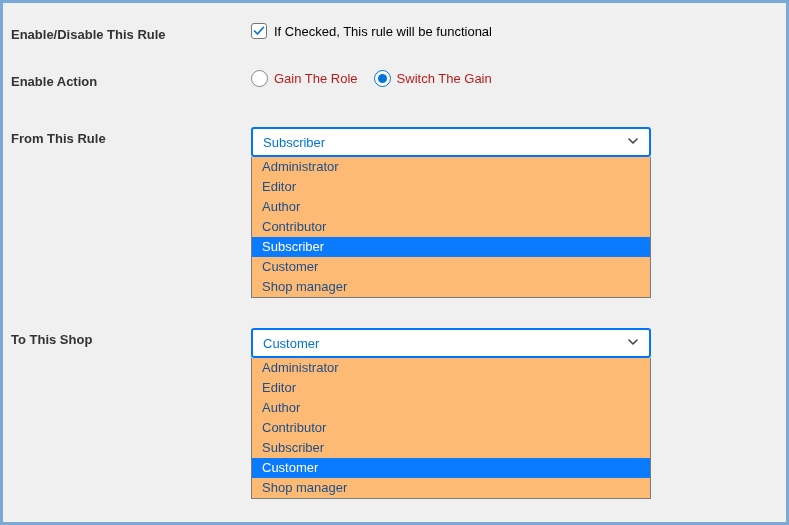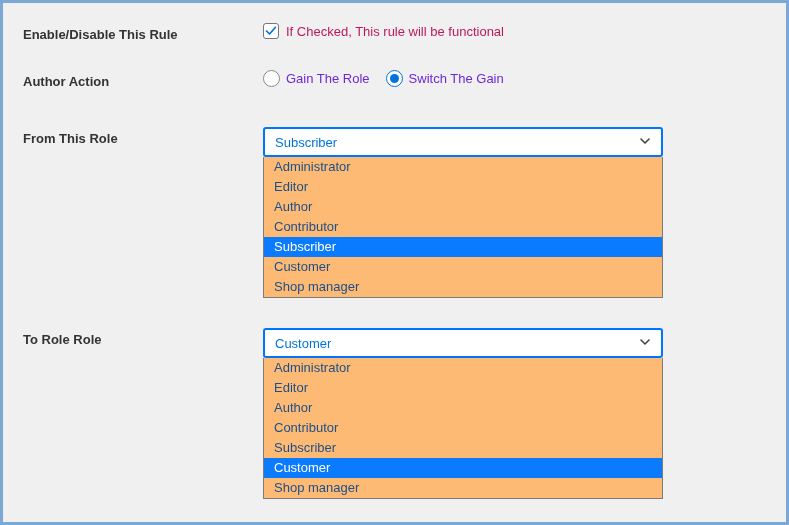--- a/index.html
+++ b/index.html
@@ -15,7 +15,7 @@
     height: 525px;
     border: 3px solid #7aa9d6;
     background: #f0f0f0;
-    padding: 20px 20px 20px 20px;
+    padding: 20px 20px 20px 8px;
   }
   .row {
     display: flex;

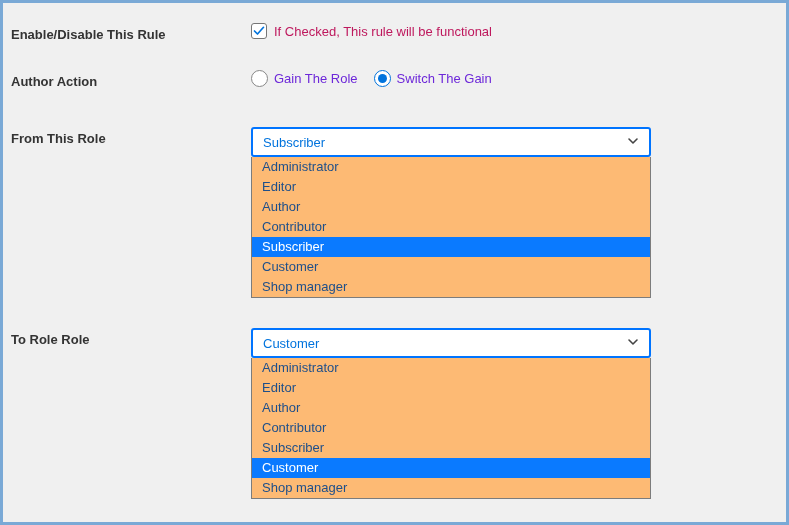--- a/index.html
+++ b/index.html
@@ -36,7 +36,7 @@
     display: flex;
     align-items: center;
     gap: 7px;
-    color: #be185d;
+    color: #000000;
   }
   .checkbox {
     width: 16px;

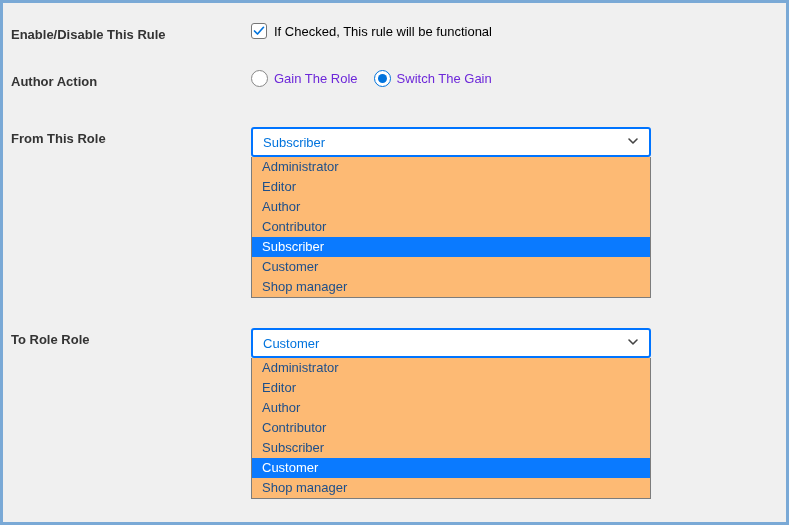--- a/index.html
+++ b/index.html
@@ -143,7 +143,7 @@
   </div>
 
   <div class="row" style="margin-bottom:38px;">
-    <div class="label-col">Author Action</div>
+    <div class="label-col">Enable Action</div>
     <div class="control-col radio-group">
       <div class="radio-option">
         <span class="radio radio-unchecked"></span>

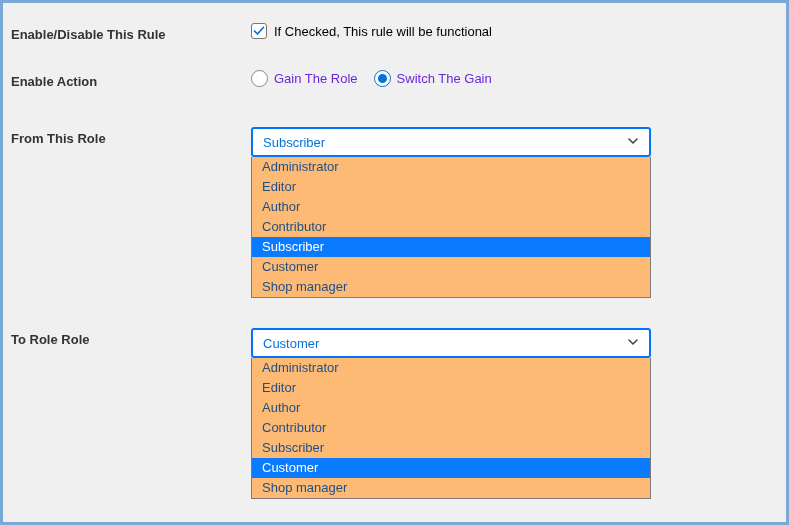--- a/index.html
+++ b/index.html
@@ -83,7 +83,7 @@
     display: none;
   }
   .radio.selected .dot { display: block; }
-  .radio-label { color: #6d28d9; }
+  .radio-label { color: #b91c1c; }
 
   .select-box {
     width: 400px;

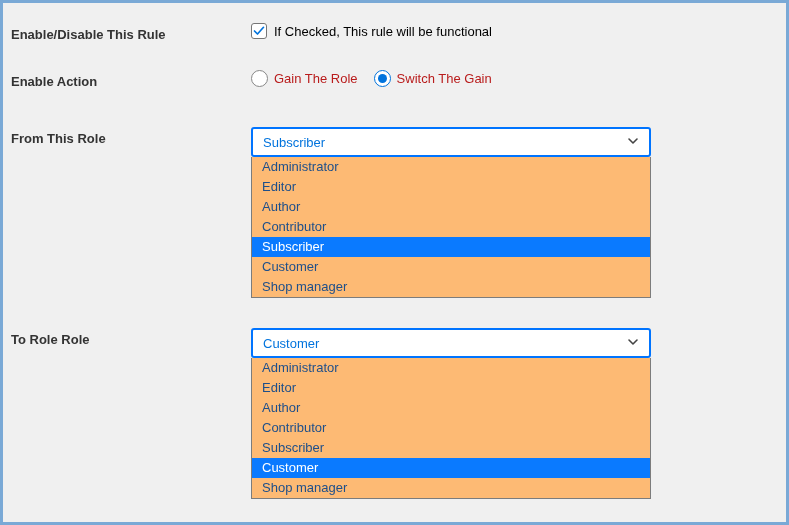--- a/index.html
+++ b/index.html
@@ -159,7 +159,7 @@
   </div>
 
   <div class="row role-block" style="margin-bottom:30px;">
-    <div class="label-col">From This Role</div>
+    <div class="label-col">From This Rule</div>
     <div class="control-col">
       <div class="select-box">
         <span>Subscriber</span>

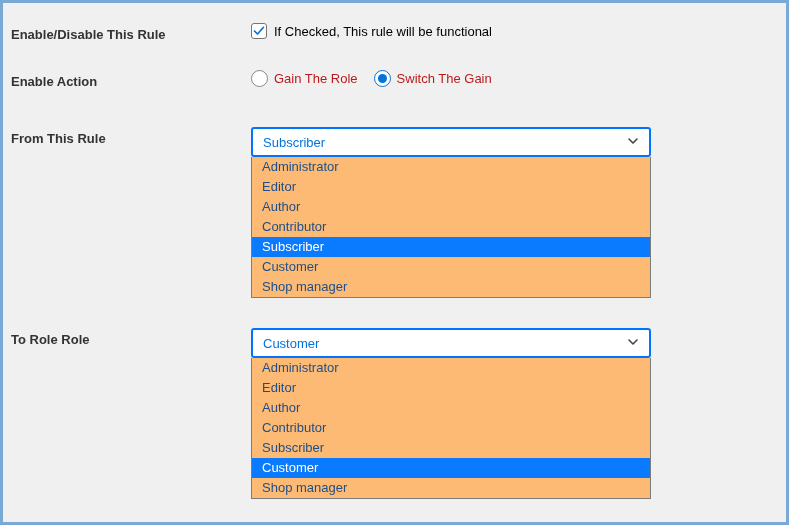--- a/index.html
+++ b/index.html
@@ -182,7 +182,7 @@
   </div>
 
   <div class="row role-block" style="margin-bottom:0;">
-    <div class="label-col">To Role Role</div>
+    <div class="label-col">To This Shop</div>
     <div class="control-col">
       <div class="select-box">
         <span>Customer</span>

